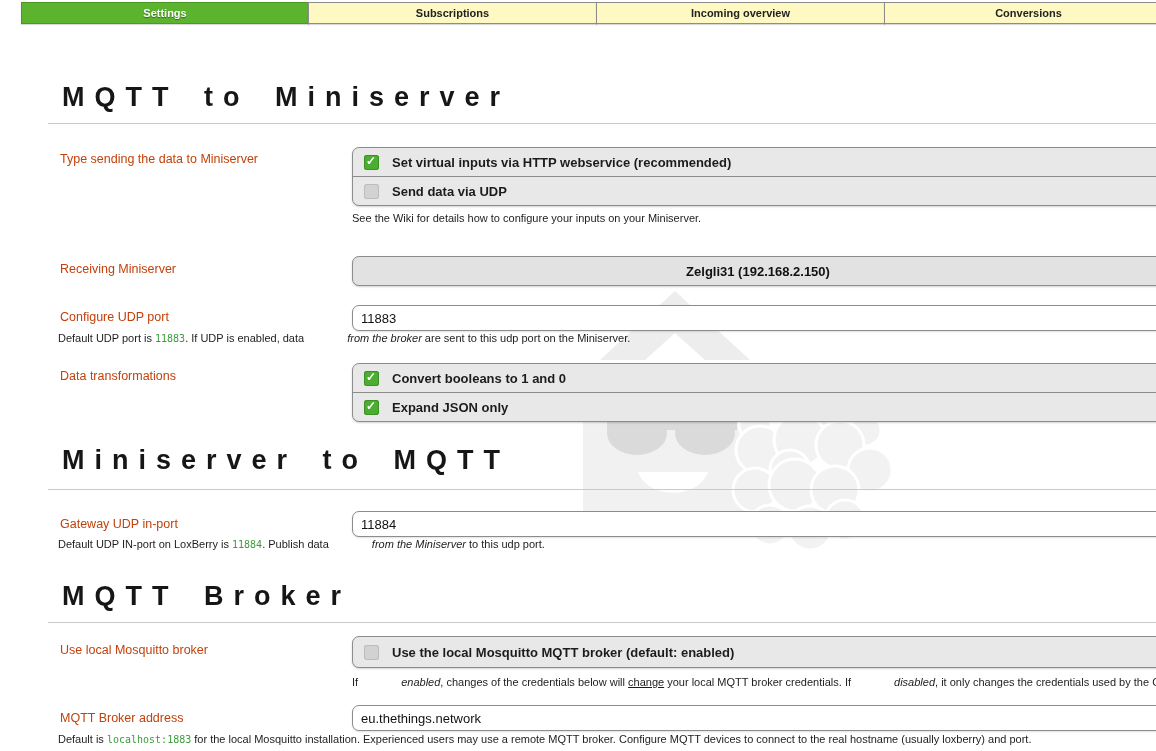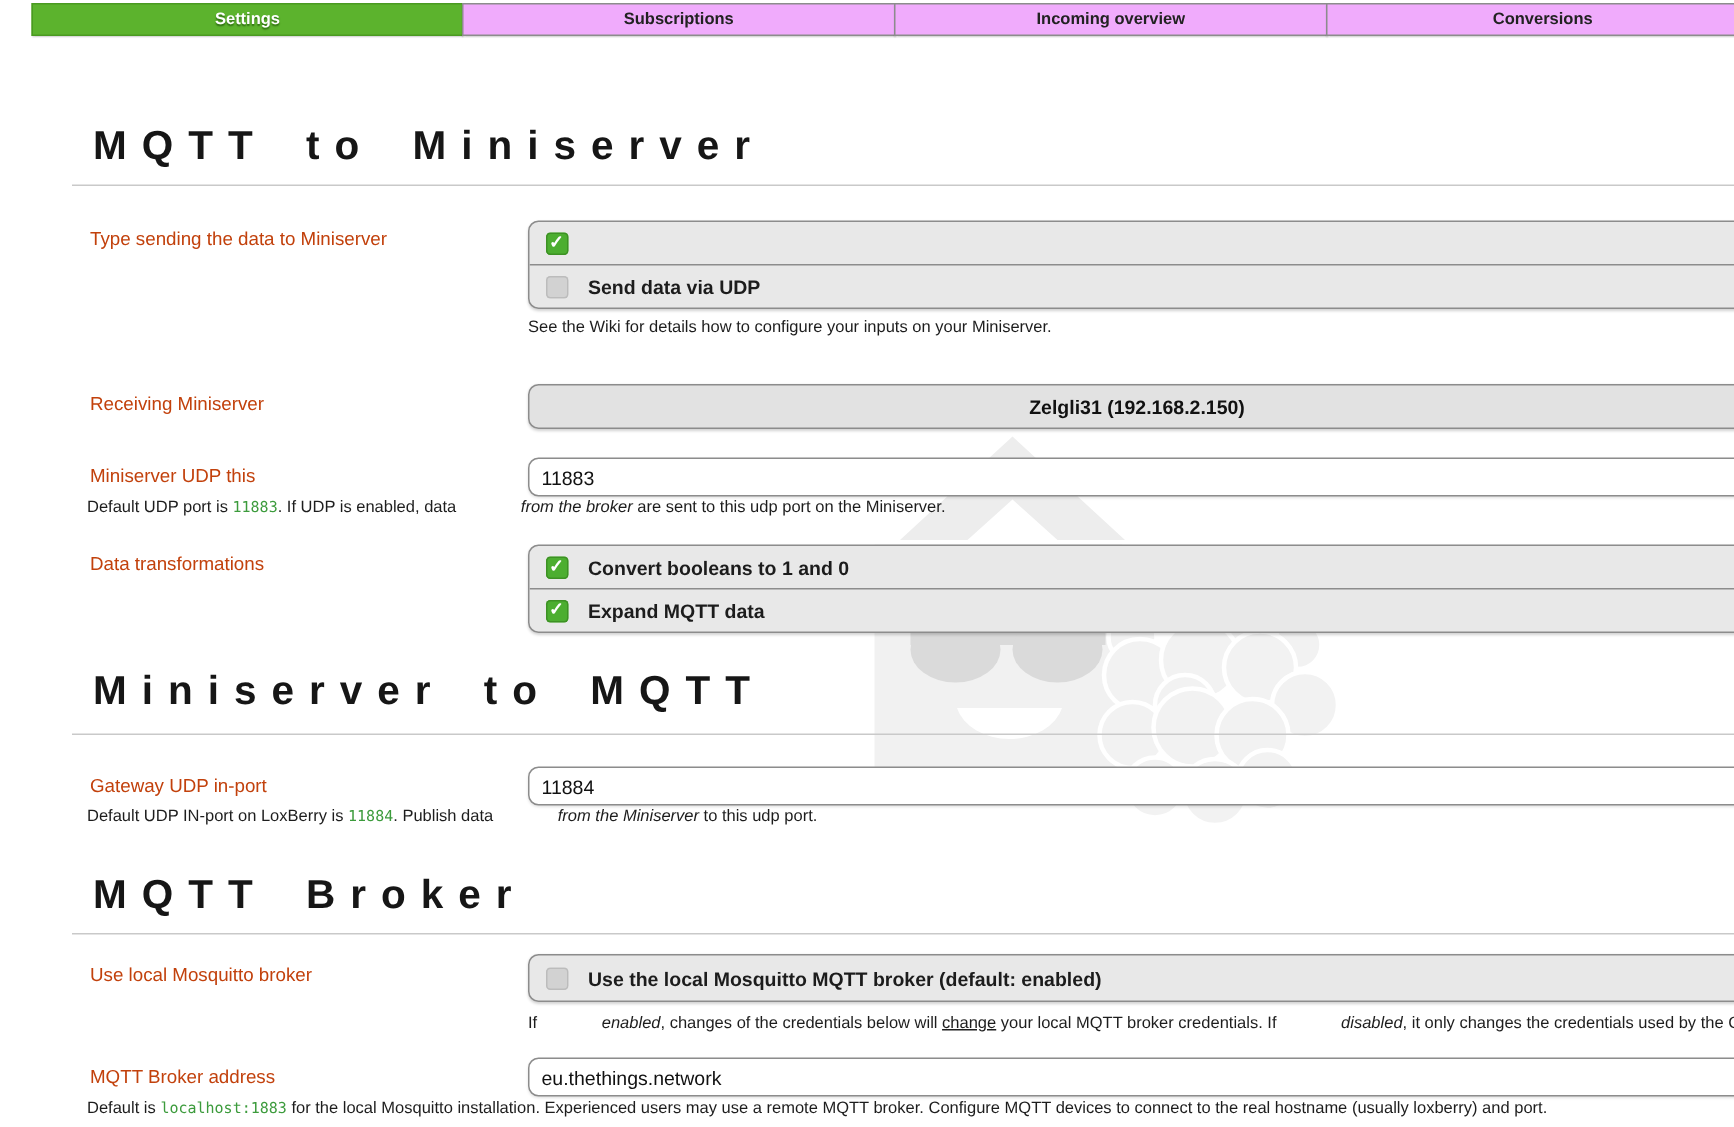--- a/index.html
+++ b/index.html
@@ -14,7 +14,7 @@
     display:grid;grid-template-columns:repeat(4,1fr);z-index:3;padding-left:19px;
   }
   .tab{
-    border:1px solid #8c8c8c;background:#f0abfc;
+    border:1px solid #8c8c8c;background:#fef9c3;
     display:flex;align-items:center;justify-content:center;
     font-size:11px;font-weight:bold;color:#222;cursor:pointer;
     box-shadow:0 1px 1px rgba(0,0,0,.15);

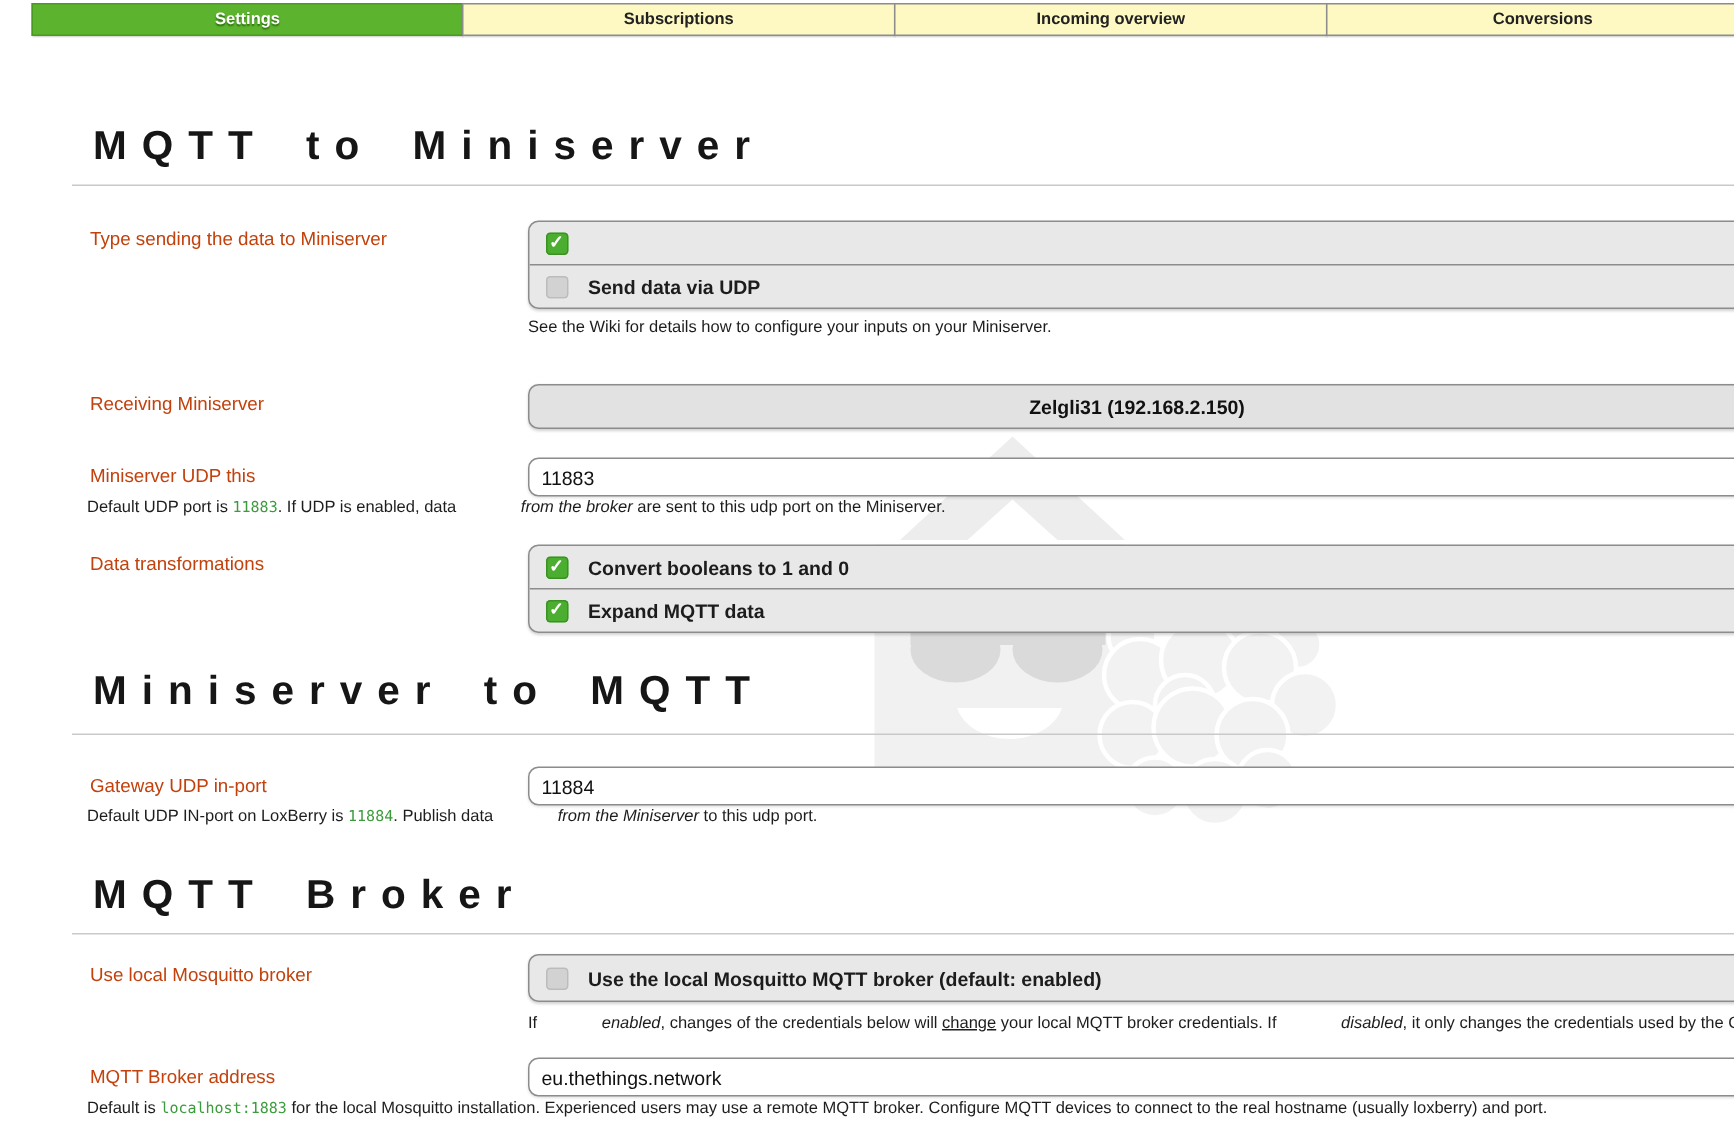--- a/index.html
+++ b/index.html
@@ -115,6 +115,7 @@
 <div class="checkgroup" style="top:147px">
   <div class="checkrow">
     <span class="cb checked"></span>
+    <span>Set virtual inputs via HTTP webservice (recommended)</span>
   </div>
   <div class="checkrow">
     <span class="cb"></span>

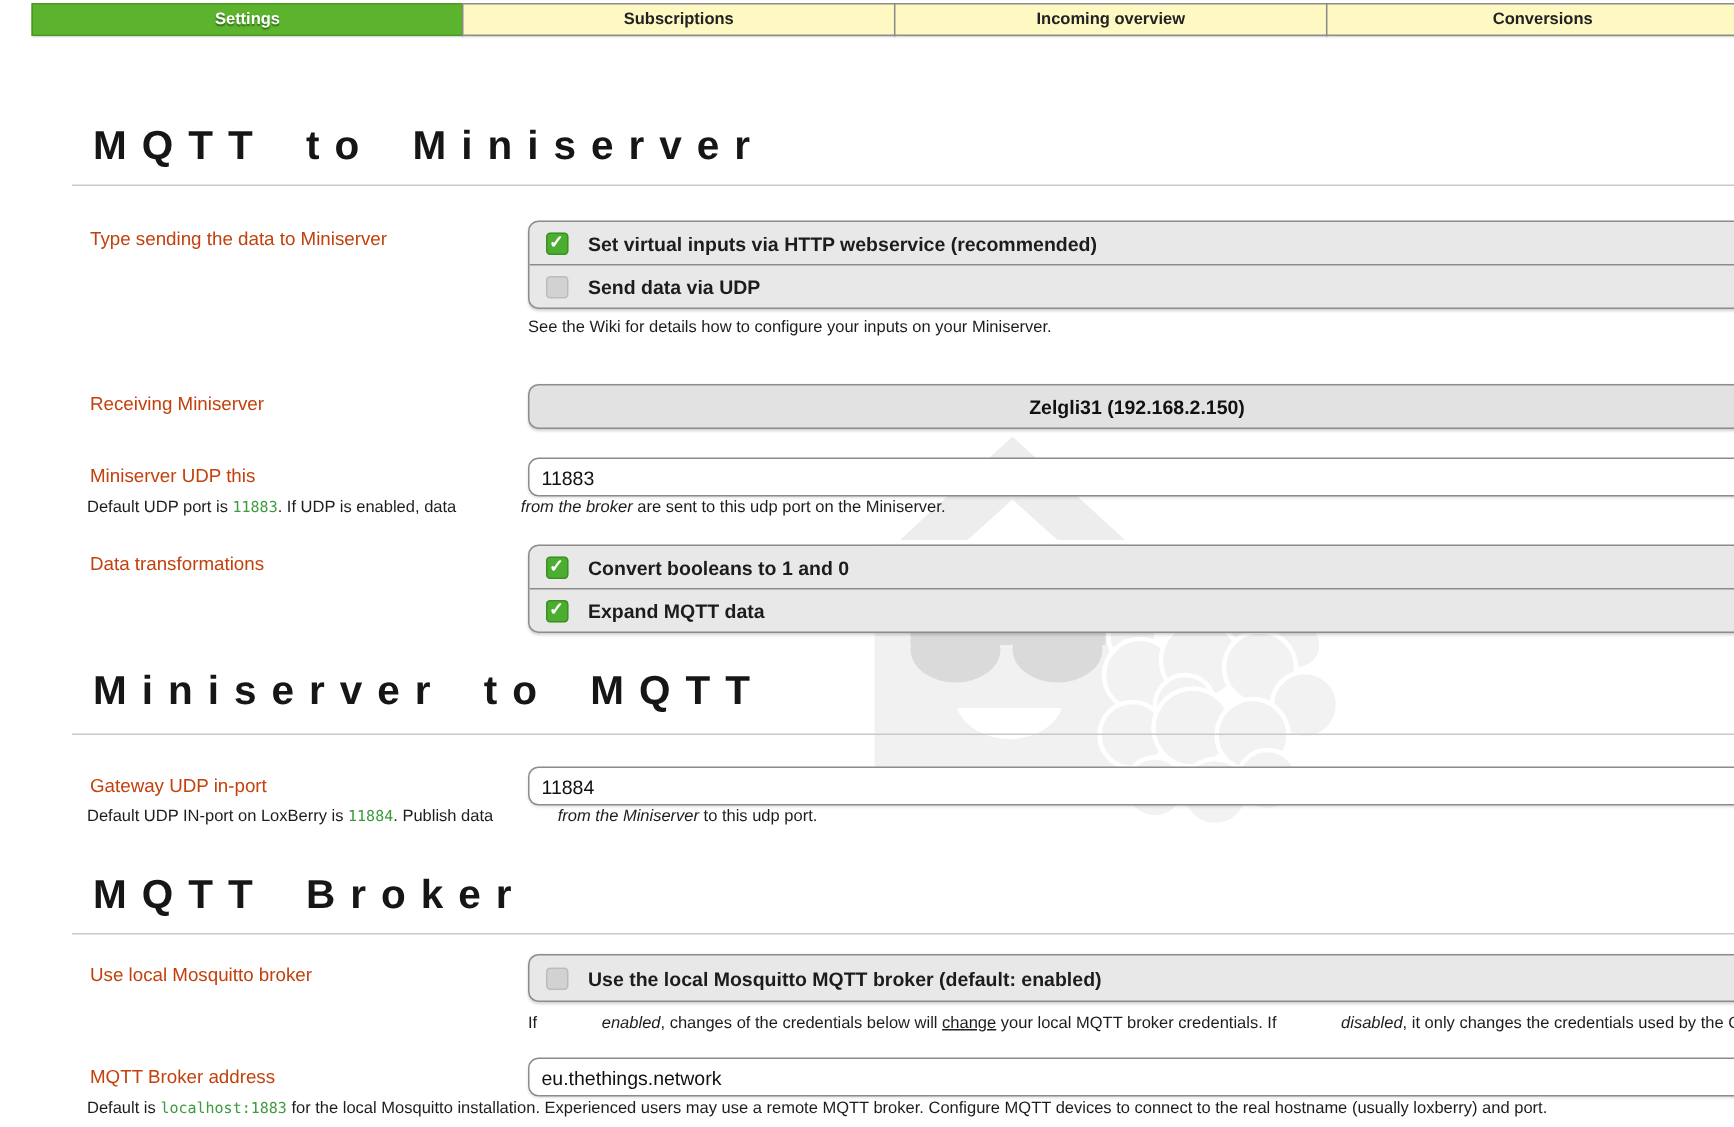--- a/index.html
+++ b/index.html
@@ -129,7 +129,7 @@
   <span>Zelgli31 (192.168.2.150)</span>
 </div>
 
-<div class="row-label" style="top:310px">Miniserver UDP this</div>
+<div class="row-label" style="top:310px">Configure UDP port</div>
 <input class="text-input" style="top: 305px;" type="text" value="11883">
 <div class="helper" style="left:58px;top:332px">
   <span>Default UDP port is </span><span class="code">11883</span><span>. If UDP is enabled, data </span><span class="it">from the broker</span><span> are sent to this udp port on the Miniserver.</span>

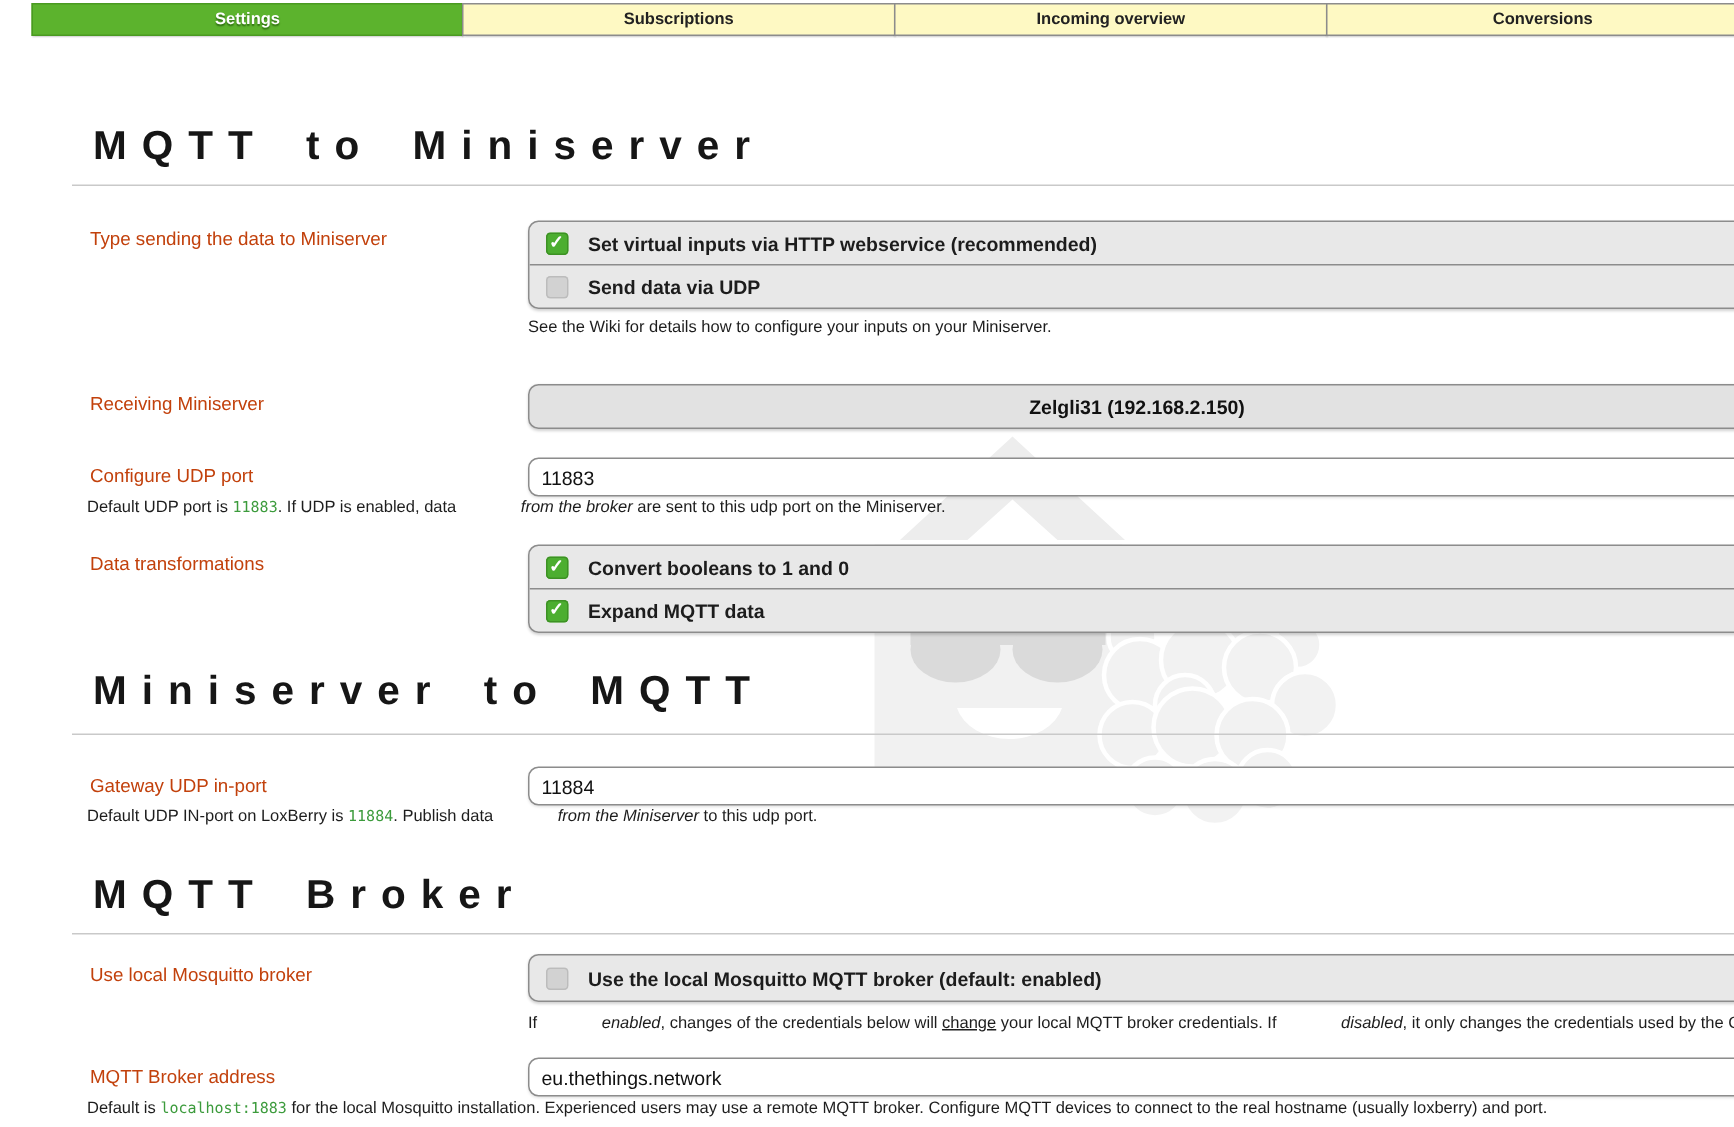--- a/index.html
+++ b/index.html
@@ -143,7 +143,7 @@
   </div>
   <div class="checkrow">
     <span class="cb checked"></span>
-    <span>Expand MQTT data</span>
+    <span>Expand JSON only</span>
   </div>
 </div>
 

